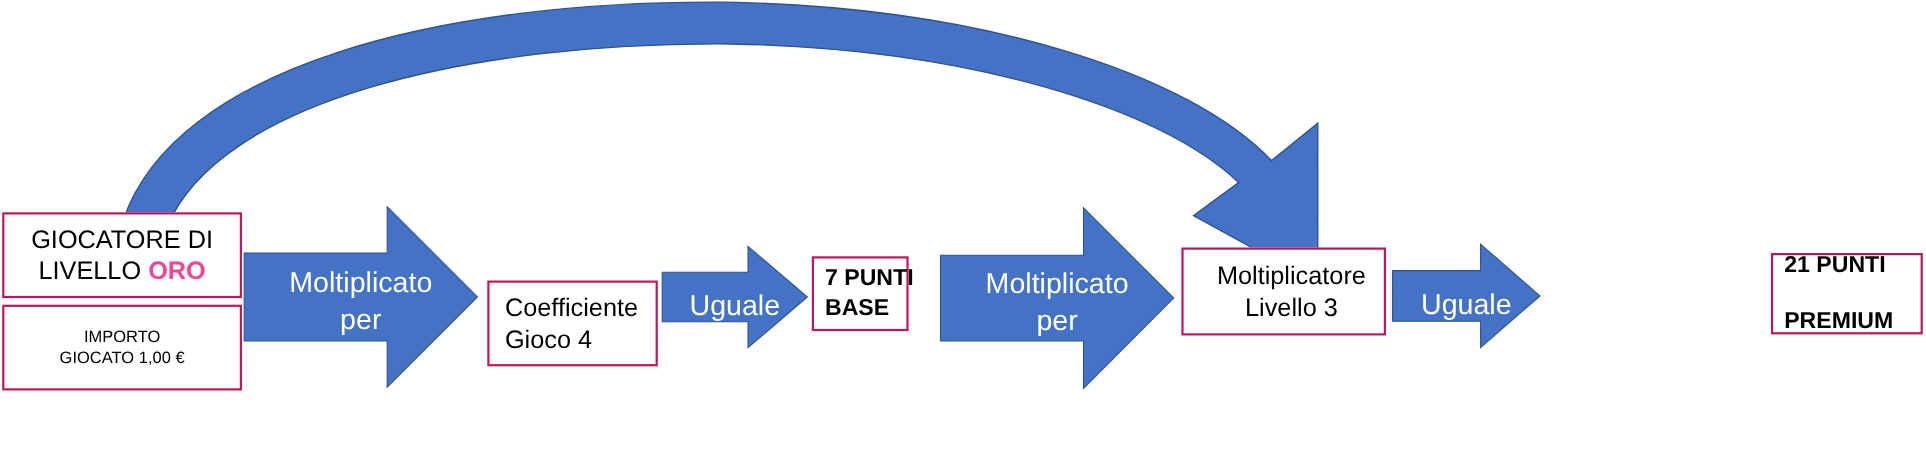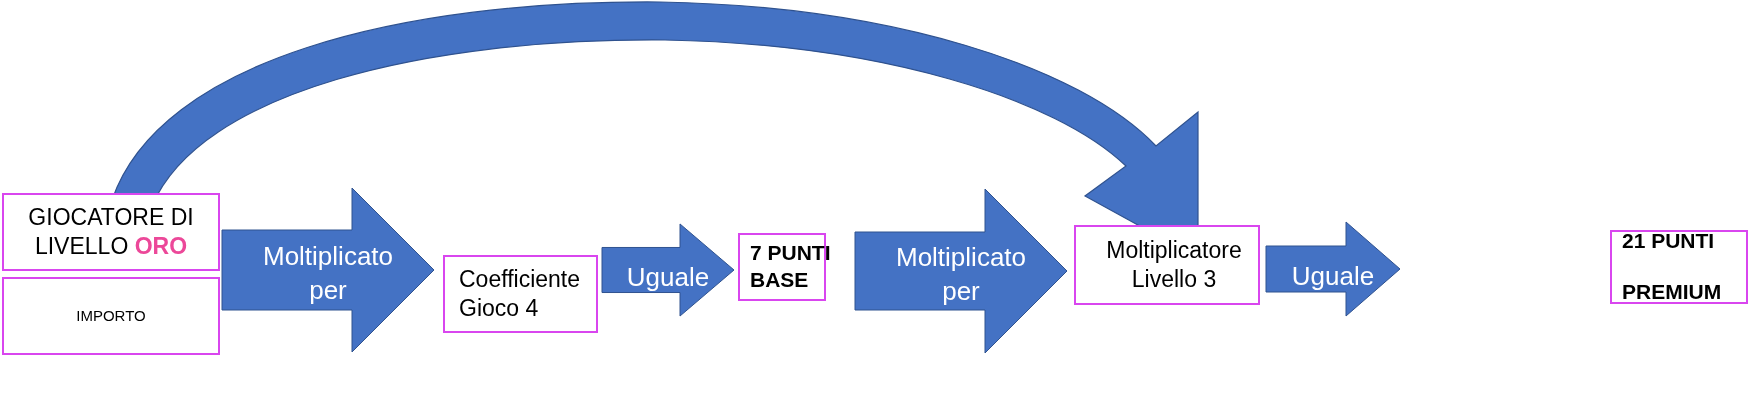--- a/index.html
+++ b/index.html
@@ -21,7 +21,7 @@
     position: absolute;
     box-sizing: border-box;
     background: #ffffff;
-    border: 2px solid #d946ef;
+    border: 2px solid #be185d;
     display: flex;
     flex-direction: column;
     align-items: center;

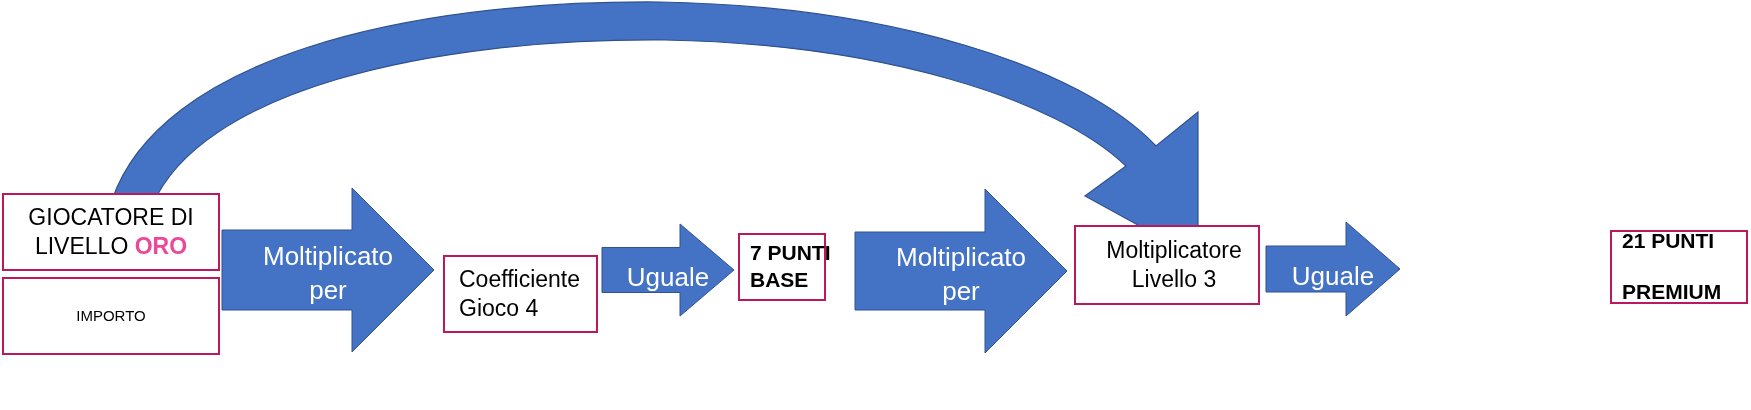--- a/index.html
+++ b/index.html
@@ -146,6 +146,7 @@
 
   <div class="box" id="box-amount">
     <span class="line">IMPORTO</span>
+    <span class="line"><span>GIOCATO</span> <span class="b-bold">1,00 €</span></span>
   </div>
 
   <div class="arrow" id="arrow-mult-1">

